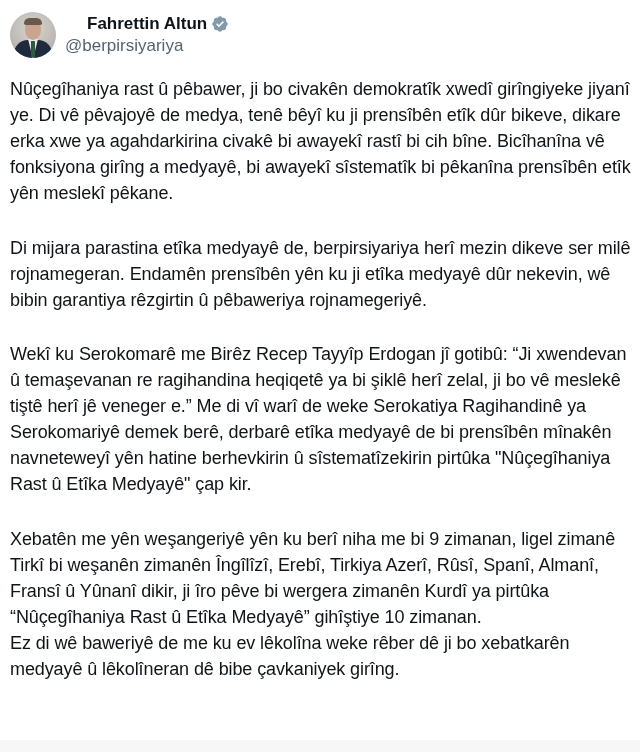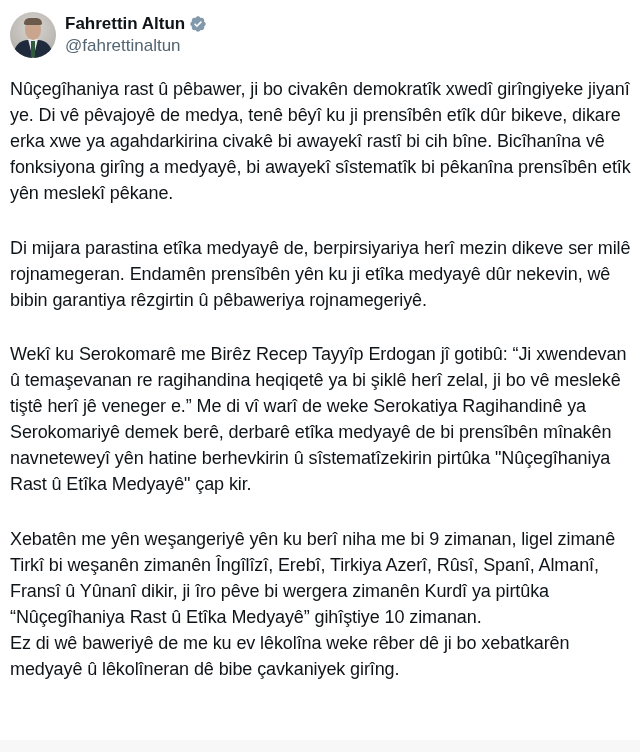--- a/index.html
+++ b/index.html
@@ -44,7 +44,7 @@
     .names { margin-left: 9px; display: flex; flex-direction: column; }
     .name-row { display: flex; align-items: center; }
     .display-name {
-      font-weight: bold; font-size: 17px; line-height: 22px; color: #0f1419;
+      font-weight: bold; font-size: 17px; line-height: 22px; color: #0f1419; margin-left: 22px;
     }
     .verified { margin-left: 4px; width: 18px; height: 18px; display: inline-block; }
     .handle { font-size: 17px; line-height: 22px; color: #536471; }

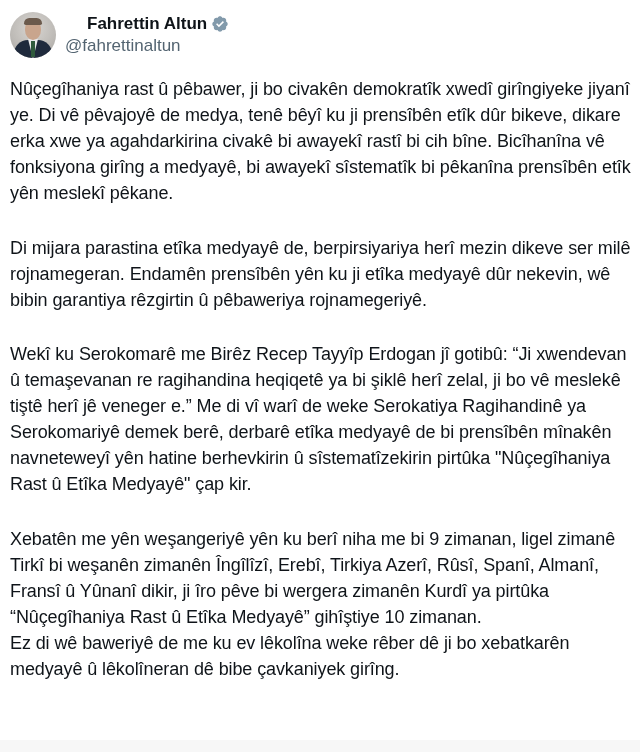--- a/index.html
+++ b/index.html
@@ -81,7 +81,7 @@
         </svg>
       </span>
     </div>
-    <span class="handle">@fahrettinaltun</span>
+    <span class="handle">@berpirsiyariya</span>
   </div>
 </div>
 

